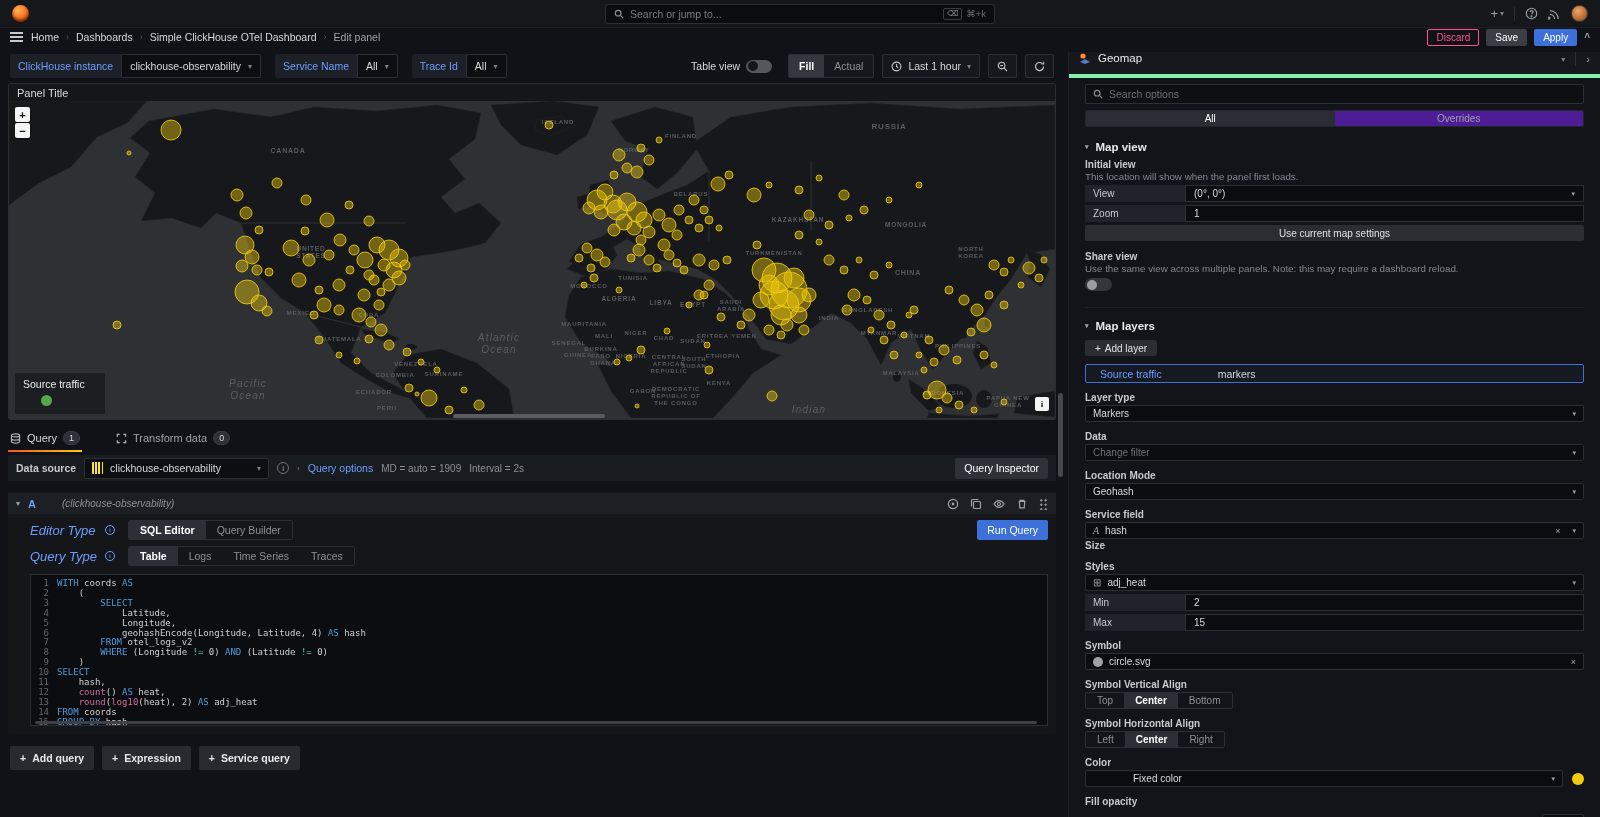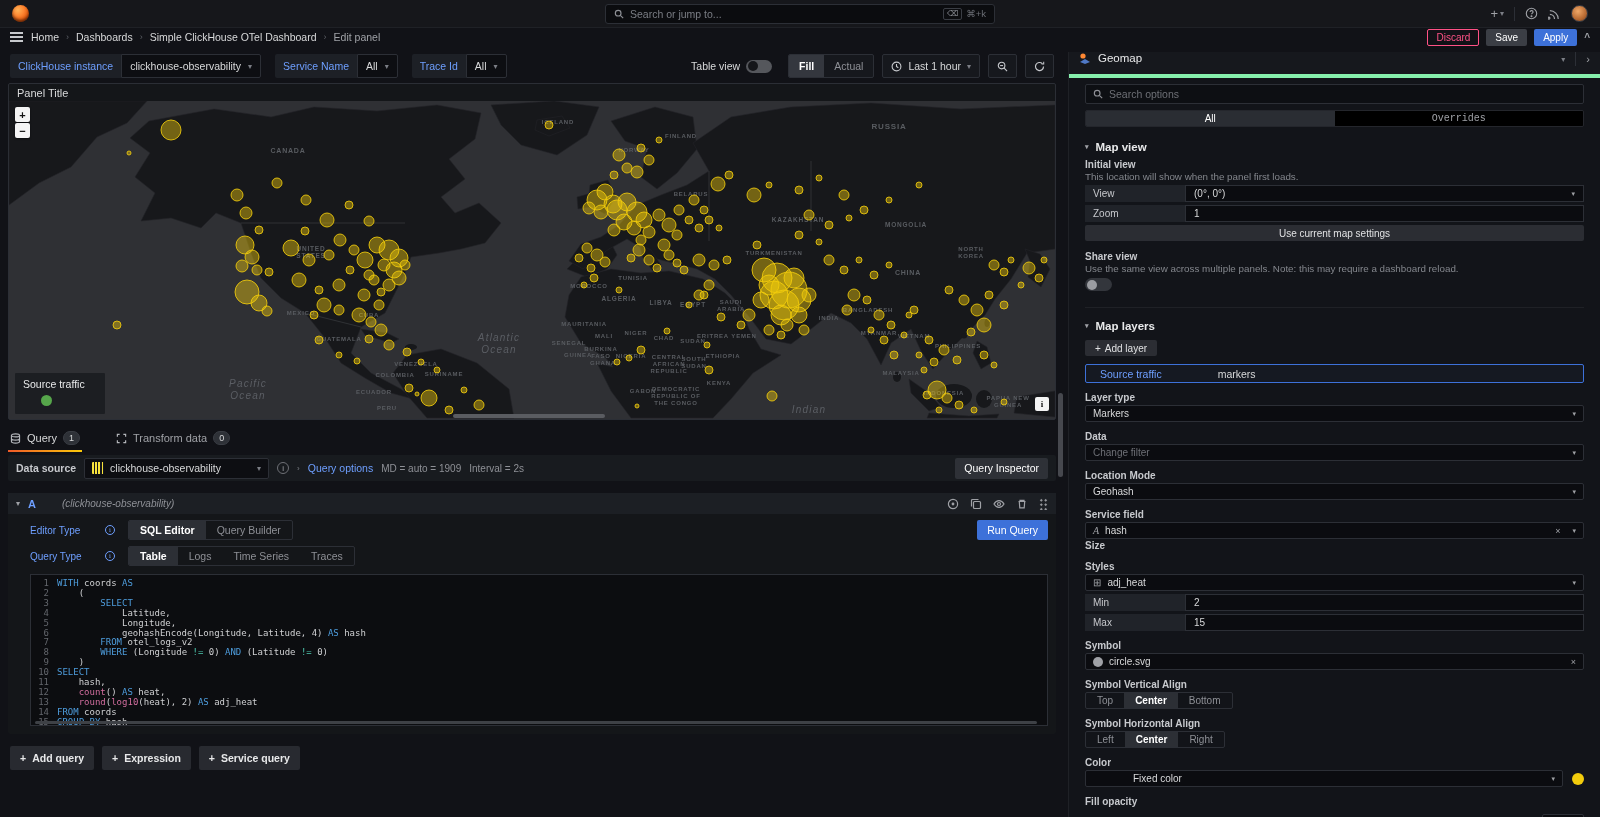--- a/index.html
+++ b/index.html
@@ -148,7 +148,7 @@
   .opt-tabs { display:flex; height:17px; margin-top:6px; border:1px solid #24262c; border-radius:2px; overflow:hidden; }
   .opt-tabs div { flex:1; display:flex; align-items:center; justify-content:center; font-size:10px; cursor:pointer; }
   .opt-tabs .on { background:#2a2d33; color:#fff; }
-  .opt-tabs .off { background:#000000; color:#9fa1a6;font-family:Liberation Mono, monospace; }
+  .opt-tabs .off { background:#4c1d95; color:#9fa1a6; }
   .sect { margin-top:14px; position:relative; }
   .sect-h { font-size:11.5px; font-weight:bold; color:#e8e9ea; display:flex; align-items:center; gap:7px; cursor:pointer; }
   .sect-h .car { color:#9fa1a6; font-size:7px; }

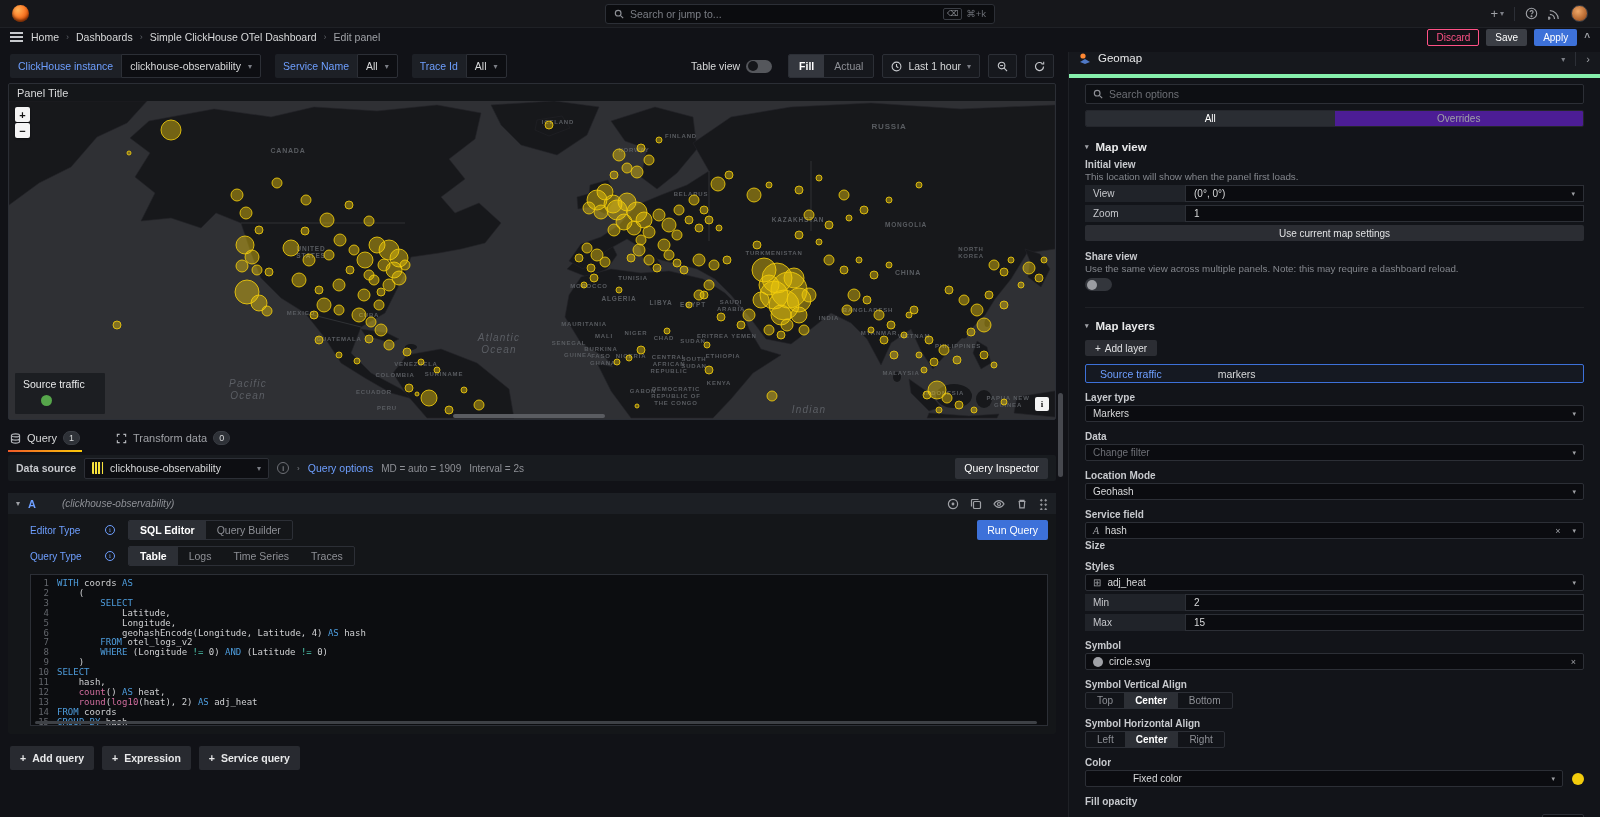--- a/index.html
+++ b/index.html
@@ -113,7 +113,7 @@
   .grip { width:9px; height:12px; cursor:grab;
     background-image:radial-gradient(#9fa1a6 1px, transparent 1.2px); background-size:4.5px 4.5px; }
   .qrow { display:flex; align-items:center; margin:6px 8px 0 22px; gap:7px; position:relative; }
-  .qrow .qlabel { color:#6e9fff; font-size:10px; width:68px; }
+  .qrow .qlabel { color:#6e9fff; font-size:13px; width:68px;font-style:italic; }
   .iinfo { width:10px; height:10px; border:1px solid #6e9fff; border-radius:50%; color:#6e9fff; font-size:7px;
     display:flex; align-items:center; justify-content:center; font-family:"Liberation Serif",serif; }
   .seg2 { display:flex; height:20px; border:1px solid #2c2f36; border-radius:2px; overflow:hidden; margin-left:6px; }

